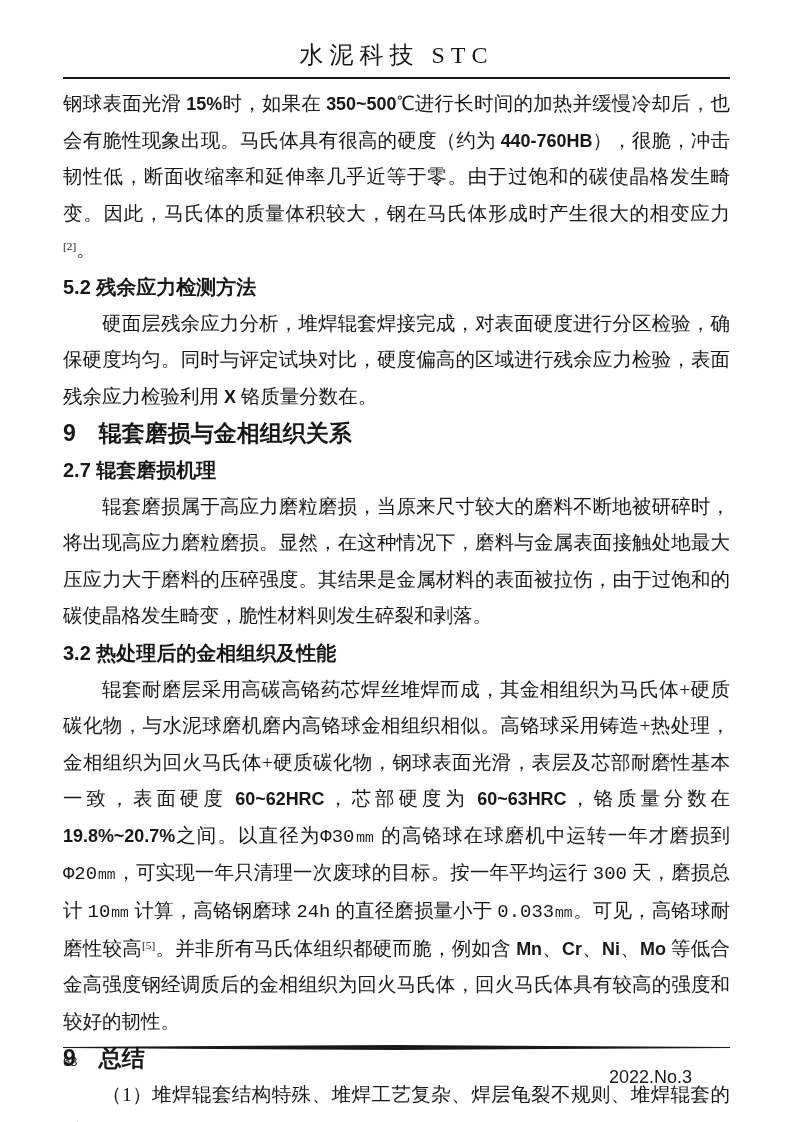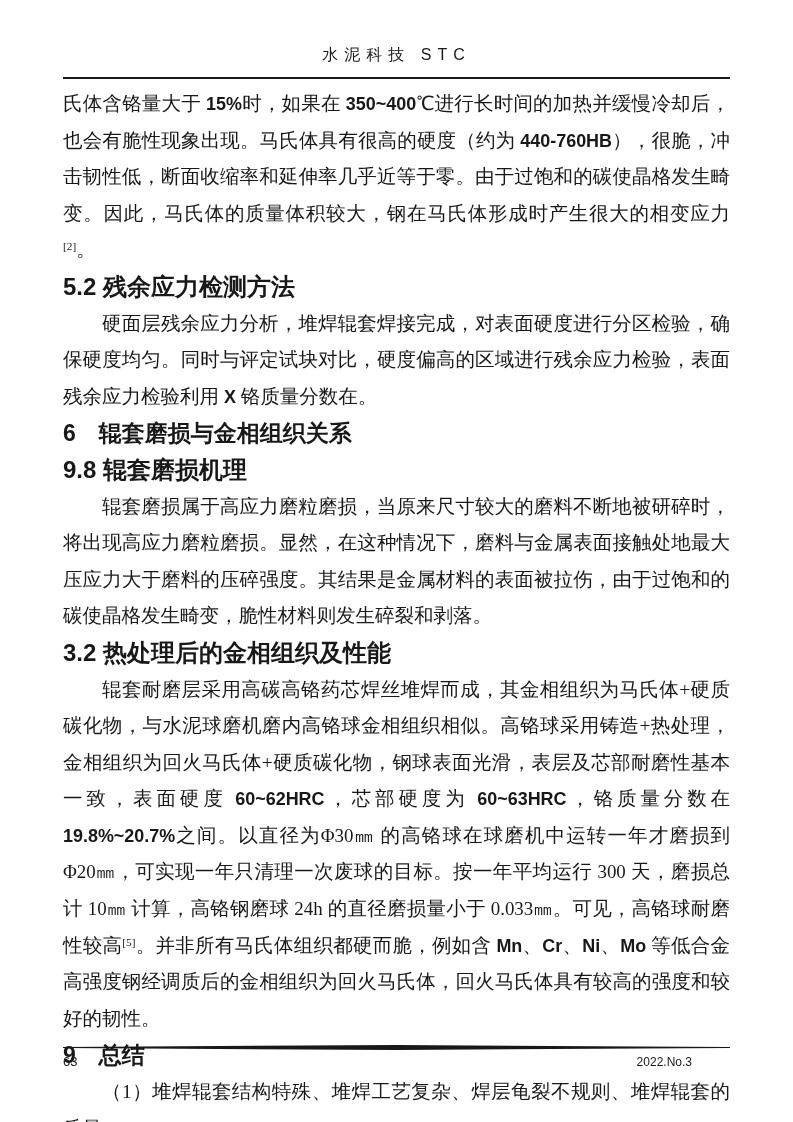--- a/index.html
+++ b/index.html
@@ -12,8 +12,8 @@
   }
   .page-header { margin:0 63px; padding-top:33px; text-align:center; }
   .journal-title {
-    font-size:16px; line-height:44px; letter-spacing:6px;
-    font-family:Liberation Sans, sans-serif;
+    font-size:24px; line-height:44px; letter-spacing:6px;
+    font-family:Liberation Serif, serif;
   }
   .header-rule { margin:0 63px; border-top:2px solid var(--ink); }
 

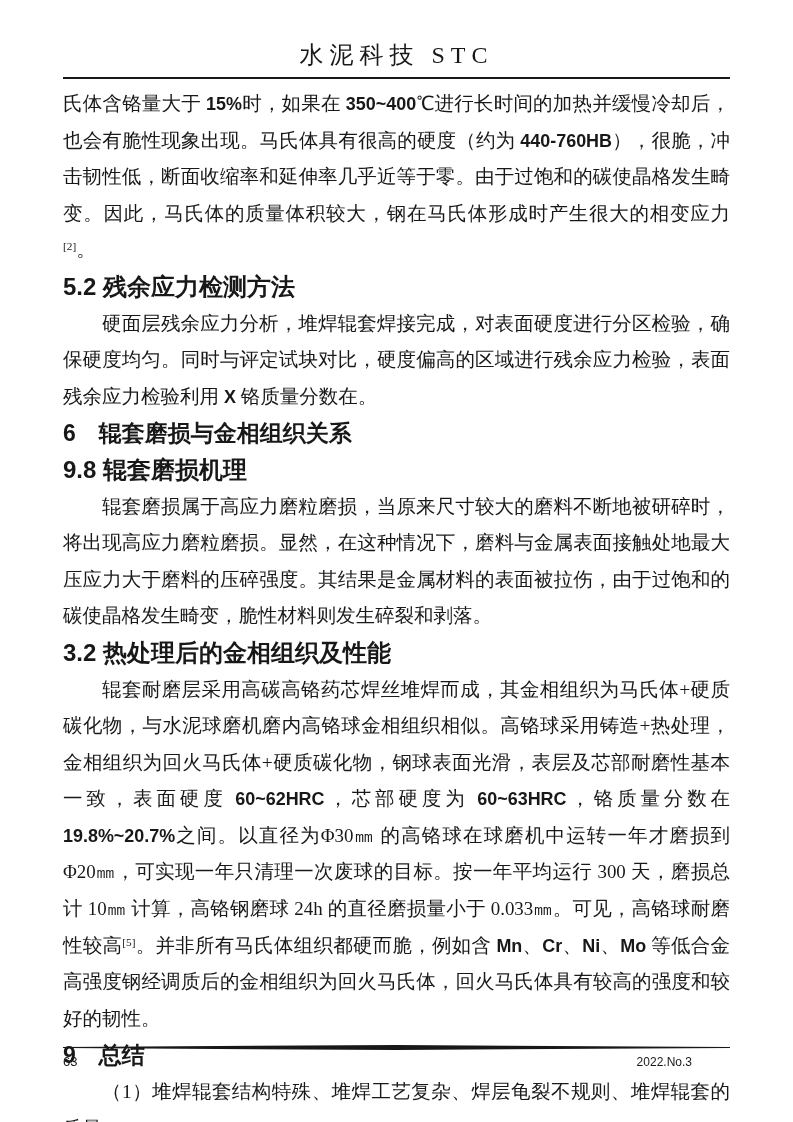--- a/index.html
+++ b/index.html
@@ -60,7 +60,7 @@
   <div class="header-rule"></div>
 
   <div class="doc">
-      <div class="block-p"><span>氏体含铬量大于 </span><span class="s-b">15%</span><span>时，如果在 </span><span class="s-b">350~400</span><span>℃进行长时间的加热并缓慢冷却后，也会有脆性现象出现。马氏体具有很高的硬度（约为 </span><span class="s-b">440-760HB</span><span>），很脆，冲击韧性低，断面收缩率和延伸率几乎近等于零。由于过饱和的碳使晶格发生畸变。因此，马氏体的质量体积较大，钢在马氏体形成时产生很大的相变应力</span><span class="s-sup">[2]</span><span>。</span></div>
+      <div class="block-p"><span>钢球表面光滑 </span><span class="s-b">15%</span><span>时，如果在 </span><span class="s-b">350~400</span><span>℃进行长时间的加热并缓慢冷却后，也会有脆性现象出现。马氏体具有很高的硬度（约为 </span><span class="s-b">440-760HB</span><span>），很脆，冲击韧性低，断面收缩率和延伸率几乎近等于零。由于过饱和的碳使晶格发生畸变。因此，马氏体的质量体积较大，钢在马氏体形成时产生很大的相变应力</span><span class="s-sup">[2]</span><span>。</span></div>
       <div class="block-h2"><span>5.2 残余应力检测方法</span></div>
       <div class="block-p indent"><span>硬面层残余应力分析，堆焊辊套焊接完成，对表面硬度进行分区检验，确保硬度均匀。同时与评定试块对比，硬度偏高的区域进行残余应力检验，表面残余应力检验利用 </span><span class="s-b">X</span><span> 铬质量分数在。</span></div>
       <div class="block-h1"><span>6　辊套磨损与金相组织关系</span></div>

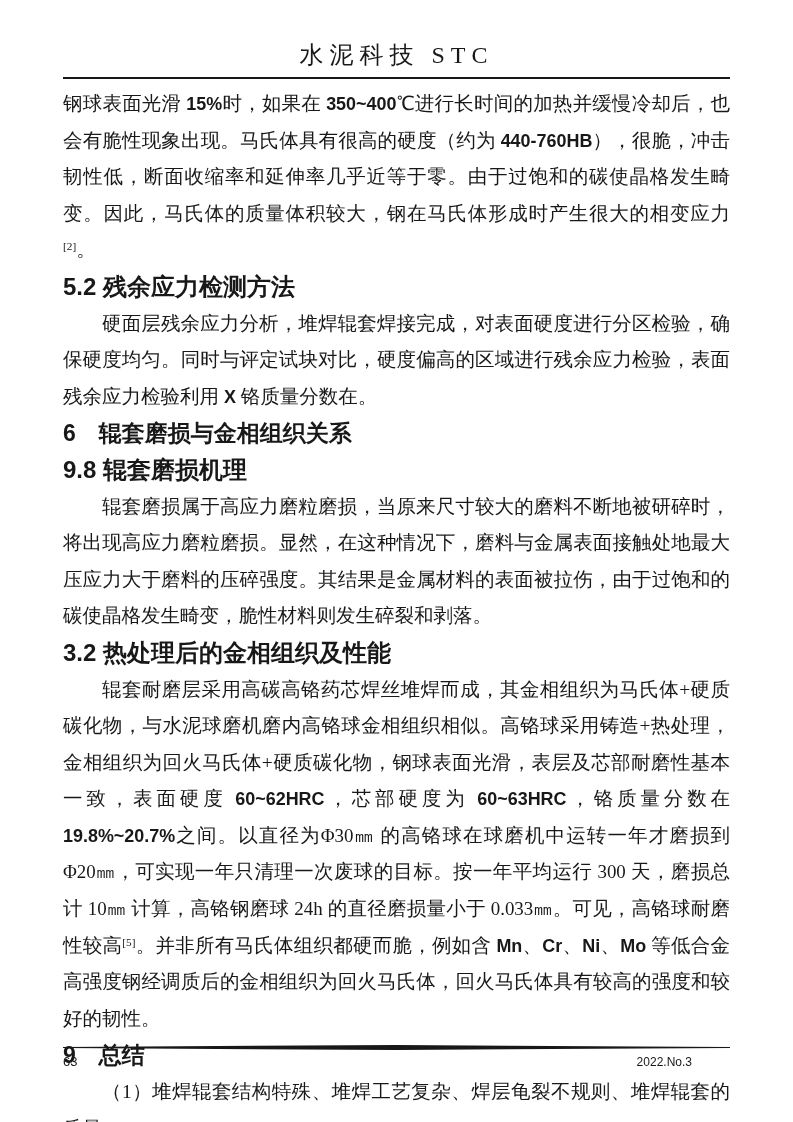--- a/index.html
+++ b/index.html
@@ -60,7 +60,7 @@
   <div class="header-rule"></div>
 
   <div class="doc">
-      <div class="block-p"><span>钢球表面光滑 </span><span class="s-b">15%</span><span>时，如果在 </span><span class="s-b">350~400</span><span>℃进行长时间的加热并缓慢冷却后，也会有脆性现象出现。马氏体具有很高的硬度（约为 </span><span class="s-b">440-760HB</span><span>），很脆，冲击韧性低，断面收缩率和延伸率几乎近等于零。由于过饱和的碳使晶格发生畸变。因此，马氏体的质量体积较大，钢在马氏体形成时产生很大的相变应力</span><span class="s-sup">[2]</span><span>。</span></div>
+      <div class="block-p"><span>钢球表面光滑 </span><span class="s-b">15%</span><span>时，如果在 </span><span class="s-b">350~500</span><span>℃进行长时间的加热并缓慢冷却后，也会有脆性现象出现。马氏体具有很高的硬度（约为 </span><span class="s-b">440-760HB</span><span>），很脆，冲击韧性低，断面收缩率和延伸率几乎近等于零。由于过饱和的碳使晶格发生畸变。因此，马氏体的质量体积较大，钢在马氏体形成时产生很大的相变应力</span><span class="s-sup">[2]</span><span>。</span></div>
       <div class="block-h2"><span>5.2 残余应力检测方法</span></div>
       <div class="block-p indent"><span>硬面层残余应力分析，堆焊辊套焊接完成，对表面硬度进行分区检验，确保硬度均匀。同时与评定试块对比，硬度偏高的区域进行残余应力检验，表面残余应力检验利用 </span><span class="s-b">X</span><span> 铬质量分数在。</span></div>
       <div class="block-h1"><span>6　辊套磨损与金相组织关系</span></div>

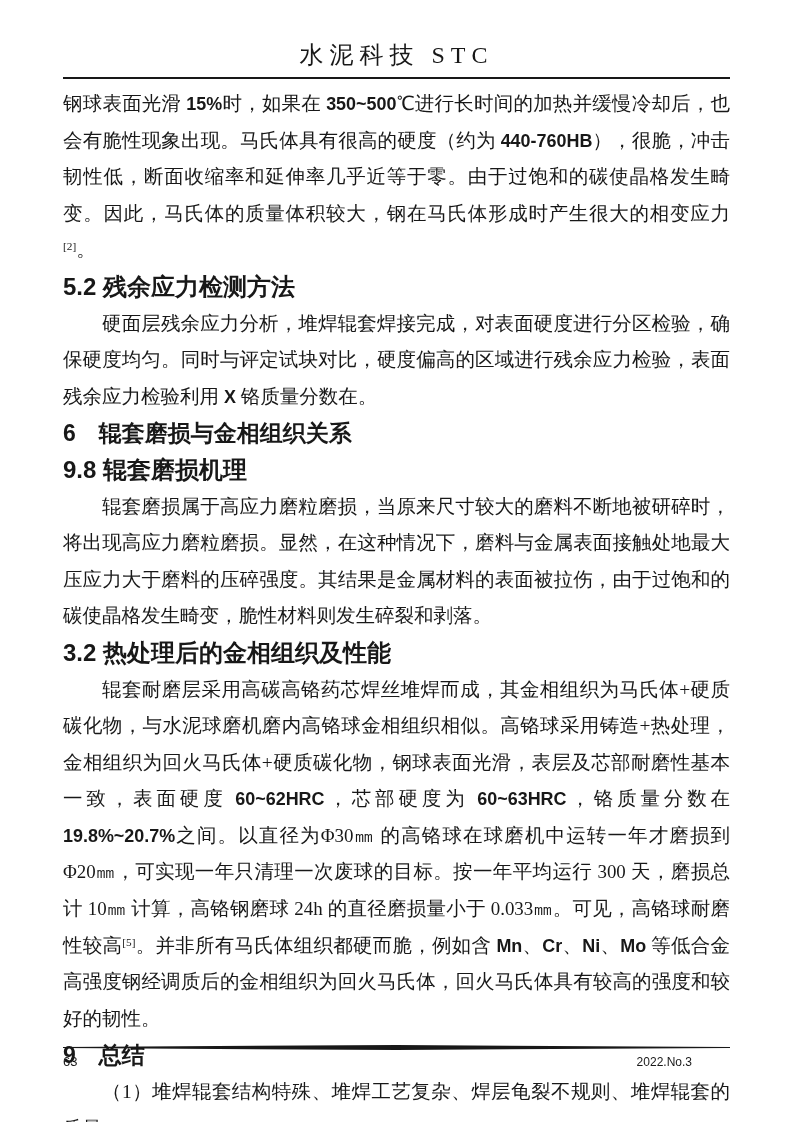--- a/index.html
+++ b/index.html
@@ -29,7 +29,7 @@
   }
   .block-h2 {
     font-family:"Liberation Sans", sans-serif; font-weight:700;
-    font-size:24px; text-align:left;
+    font-size:20px; text-align:left;
   }
   
   .s-b { font-family:"Liberation Sans", sans-serif; font-weight:700; font-size:0.92em; }

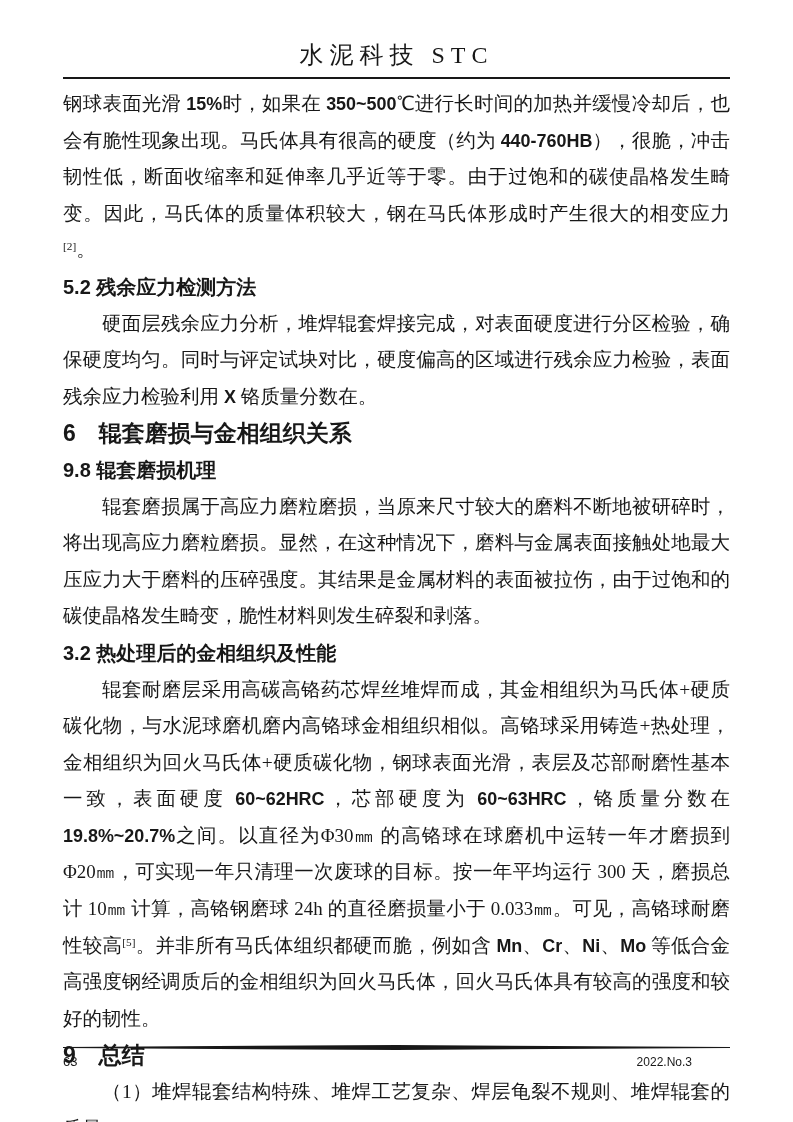--- a/index.html
+++ b/index.html
@@ -63,7 +63,7 @@
       <div class="block-p"><span>钢球表面光滑 </span><span class="s-b">15%</span><span>时，如果在 </span><span class="s-b">350~500</span><span>℃进行长时间的加热并缓慢冷却后，也会有脆性现象出现。马氏体具有很高的硬度（约为 </span><span class="s-b">440-760HB</span><span>），很脆，冲击韧性低，断面收缩率和延伸率几乎近等于零。由于过饱和的碳使晶格发生畸变。因此，马氏体的质量体积较大，钢在马氏体形成时产生很大的相变应力</span><span class="s-sup">[2]</span><span>。</span></div>
       <div class="block-h2"><span>5.2 残余应力检测方法</span></div>
       <div class="block-p indent"><span>硬面层残余应力分析，堆焊辊套焊接完成，对表面硬度进行分区检验，确保硬度均匀。同时与评定试块对比，硬度偏高的区域进行残余应力检验，表面残余应力检验利用 </span><span class="s-b">X</span><span> 铬质量分数在。</span></div>
-      <div class="block-h1"><span>6　辊套磨损与金相组织关系</span></div>
+      <div class="block-h1"><span>9　辊套磨损与金相组织关系</span></div>
       <div class="block-h2"><span>9.8 辊套磨损机理</span></div>
       <div class="block-p indent"><span>辊套磨损属于高应力磨粒磨损，当原来尺寸较大的磨料不断地被研碎时，将出现高应力磨粒磨损。显然，在这种情况下，磨料与金属表面接触处地最大压应力大于磨料的压碎强度。其结果是金属材料的表面被拉伤，由于过饱和的碳使晶格发生畸变，脆性材料则发生碎裂和剥落。</span></div>
       <div class="block-h2"><span>3.2 热处理后的金相组织及性能</span></div>

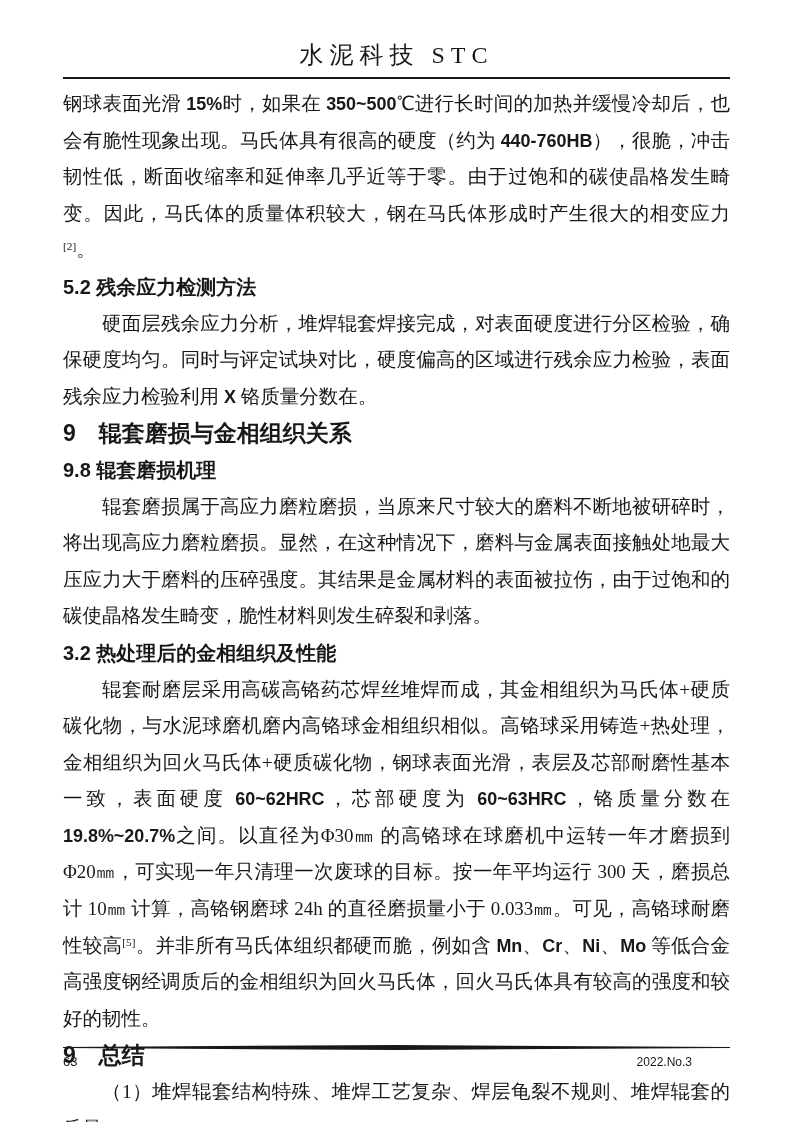--- a/index.html
+++ b/index.html
@@ -64,7 +64,7 @@
       <div class="block-h2"><span>5.2 残余应力检测方法</span></div>
       <div class="block-p indent"><span>硬面层残余应力分析，堆焊辊套焊接完成，对表面硬度进行分区检验，确保硬度均匀。同时与评定试块对比，硬度偏高的区域进行残余应力检验，表面残余应力检验利用 </span><span class="s-b">X</span><span> 铬质量分数在。</span></div>
       <div class="block-h1"><span>9　辊套磨损与金相组织关系</span></div>
-      <div class="block-h2"><span>9.8 辊套磨损机理</span></div>
+      <div class="block-h2"><span>2.7 辊套磨损机理</span></div>
       <div class="block-p indent"><span>辊套磨损属于高应力磨粒磨损，当原来尺寸较大的磨料不断地被研碎时，将出现高应力磨粒磨损。显然，在这种情况下，磨料与金属表面接触处地最大压应力大于磨料的压碎强度。其结果是金属材料的表面被拉伤，由于过饱和的碳使晶格发生畸变，脆性材料则发生碎裂和剥落。</span></div>
       <div class="block-h2"><span>3.2 热处理后的金相组织及性能</span></div>
       <div class="block-p indent"><span>辊套耐磨层采用高碳高铬药芯焊丝堆焊而成，其金相组织为马氏体+硬质碳化物，与水泥球磨机磨内高铬球金相组织相似。高铬球采用铸造+热处理，金相组织为回火马氏体+硬质碳化物，钢球表面光滑，表层及芯部耐磨性基本一致，表面硬度 </span><span class="s-b">60~62HRC</span><span>，芯部硬度为 </span><span class="s-b">60~63HRC</span><span>，铬质量分数在 </span><span class="s-b">19.8%~20.7%</span><span>之间。以直径为</span><span class="s-r">Φ30㎜</span><span> 的高铬球在球磨机中运转一年才磨损到</span><span class="s-r">Φ20㎜</span><span>，可实现一年只清理一次废球的目标。按一年平均运行 </span><span class="s-r">300</span><span> 天，磨损总计 </span><span class="s-r">10㎜</span><span> 计算，高铬钢磨球 </span><span class="s-r">24h</span><span> 的直径磨损量小于 </span><span class="s-r">0.033㎜</span><span>。可见，高铬球耐磨性较高</span><span class="s-sup">[5]</span><span>。并非所有马氏体组织都硬而脆，例如含 </span><span class="s-b">Mn</span><span>、</span><span class="s-b">Cr</span><span>、</span><span class="s-b">Ni</span><span>、</span><span class="s-b">Mo</span><span> 等低合金高强度钢经调质后的金相组织为回火马氏体，回火马氏体具有较高的强度和较好的韧性。</span></div>

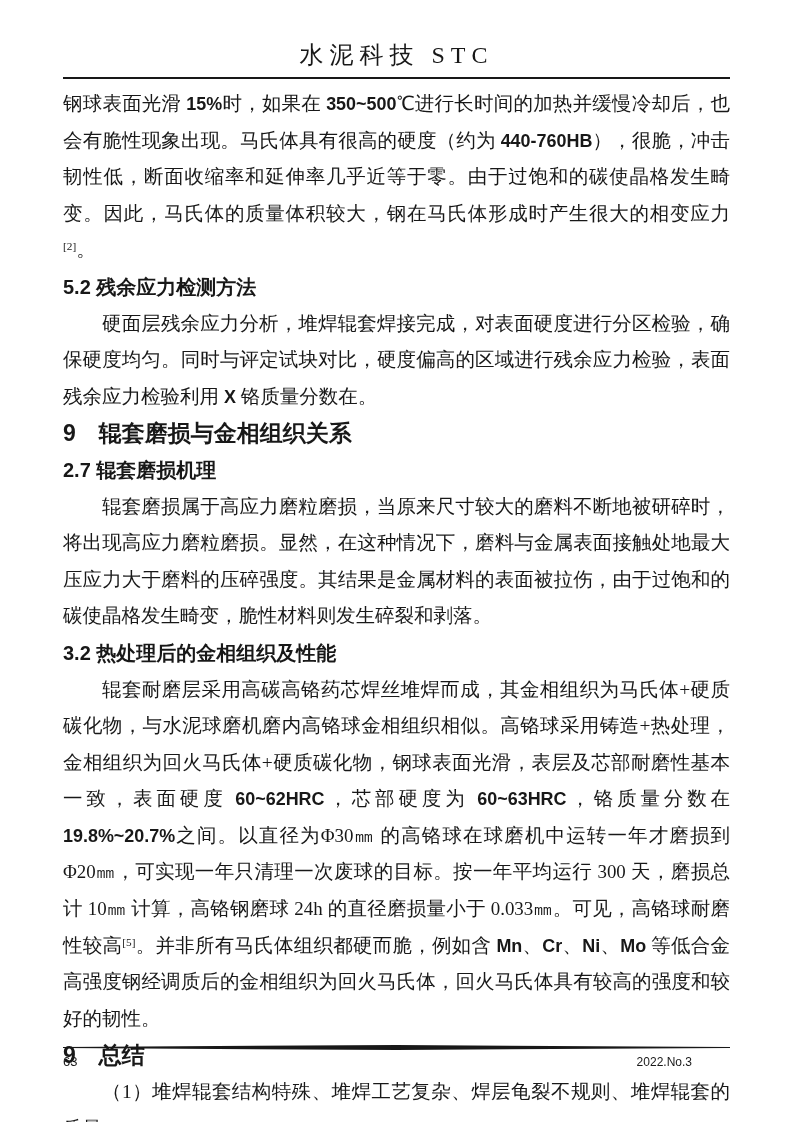--- a/index.html
+++ b/index.html
@@ -34,7 +34,7 @@
   
   .s-b { font-family:"Liberation Sans", sans-serif; font-weight:700; font-size:0.92em; }
   
-  .s-r { font-family:Liberation Serif, serif; font-size:0.97em; }
+  .s-r { font-family:Liberation Mono, monospace; font-size:0.97em; }
   
   .s-sup { font-family:"Liberation Serif", serif; font-size:0.58em; vertical-align:0.52em; line-height:0; }
 

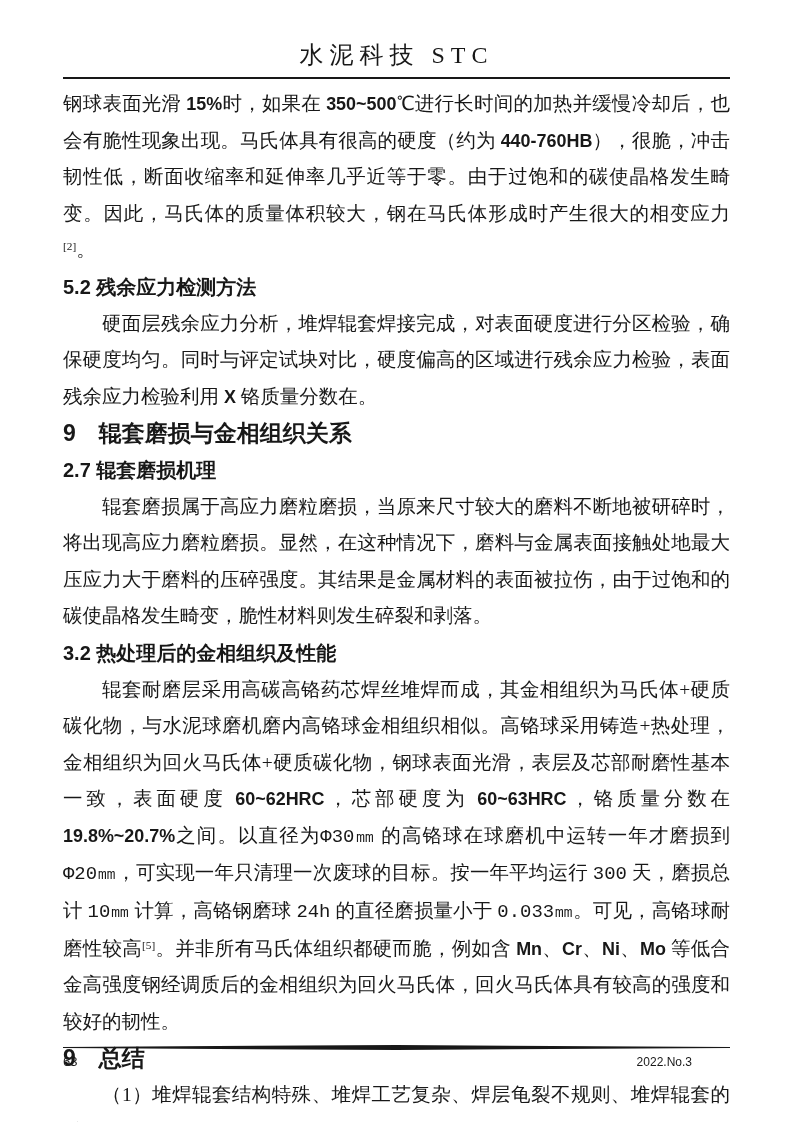--- a/index.html
+++ b/index.html
@@ -48,7 +48,7 @@
     font-family:"Liberation Sans", sans-serif;
   }
   .page-number { position:absolute; left:0; width:100%; font-size:13px; }
-  .issue { position:absolute; right:38px; top:0; font-size:12px; }
+  .issue { position:absolute; right:38px; top:15px; font-size:18px; }
 </style>
 </head>
 <body>

